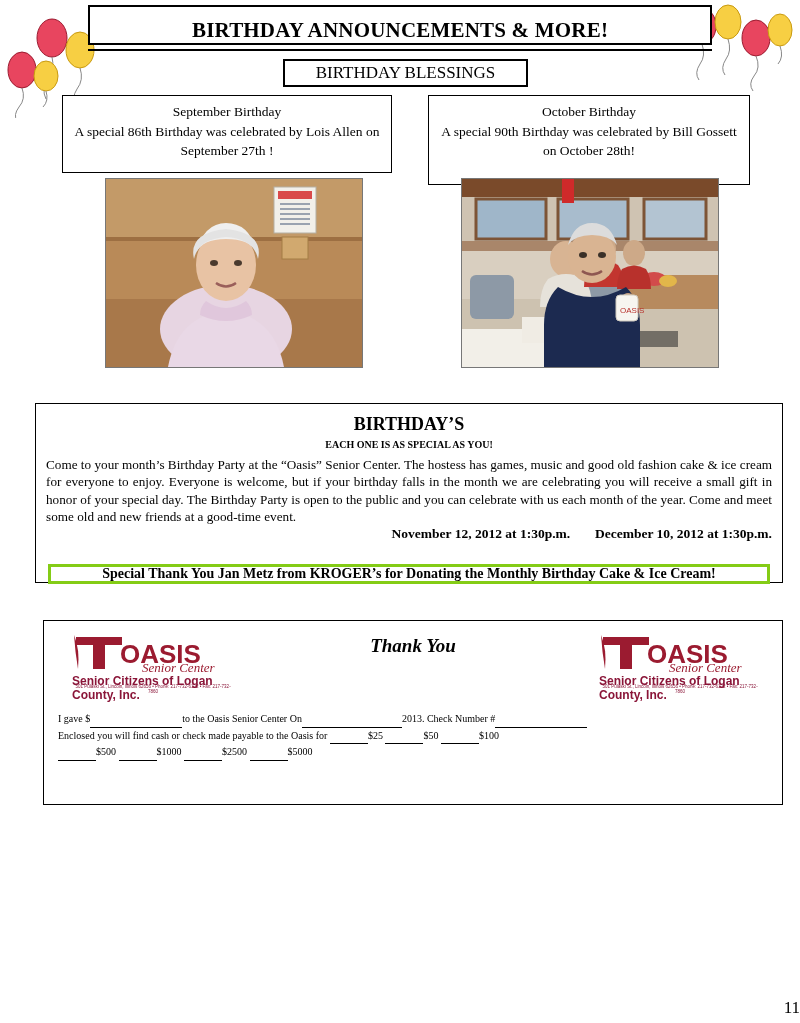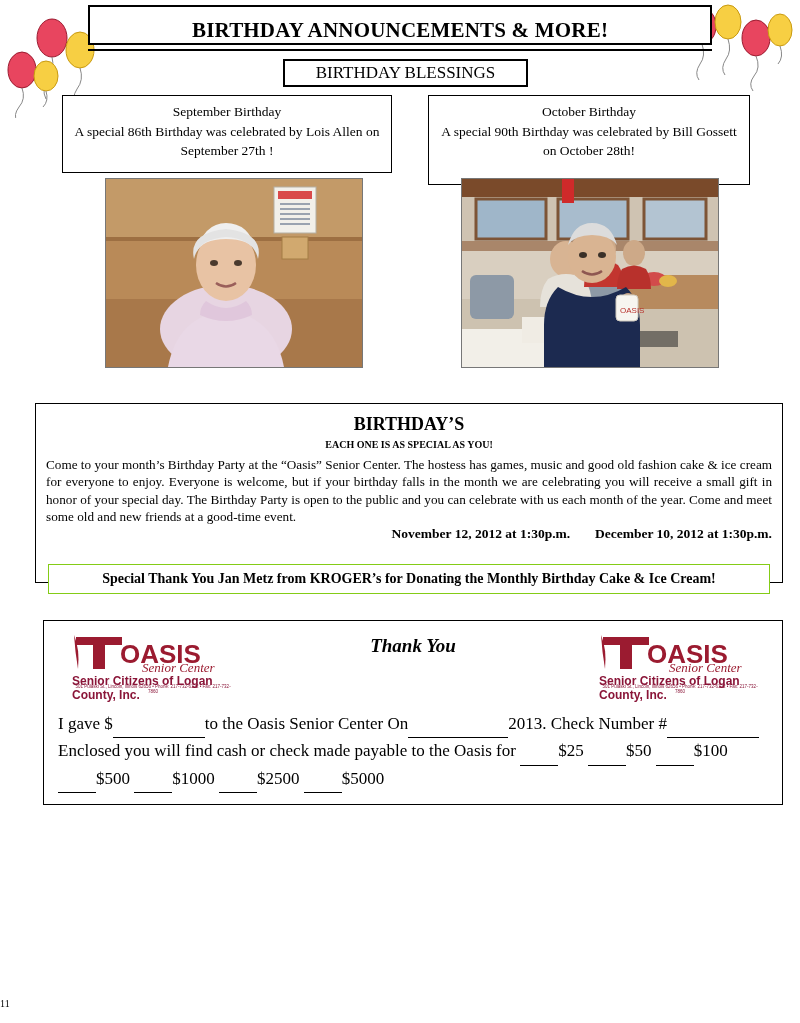--- a/index.html
+++ b/index.html
@@ -152,8 +152,8 @@
     left: 48px;
     top: 564px;
     width: 722px;
-    height: 30px;
-    border: 1px solid #84cc16;
+    height: 20px;
+    border: 3px solid #84cc16;
     box-sizing: border-box;
     display: flex;
     align-items: center;

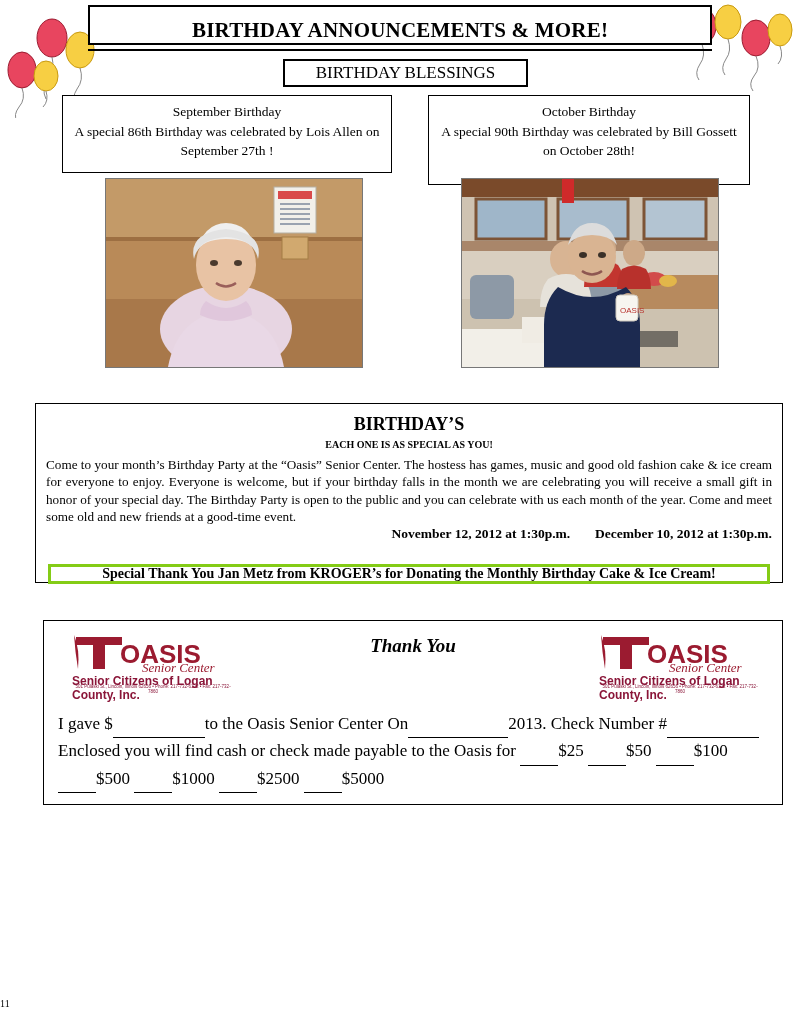--- a/index.html
+++ b/index.html
@@ -219,7 +219,7 @@
     right: 0;
     top: 90px;
     padding: 0 14px;
-    font-size: 17px;
+    font-size: 10px;
     line-height: 1.55;
   }
   .donation .lines .u {

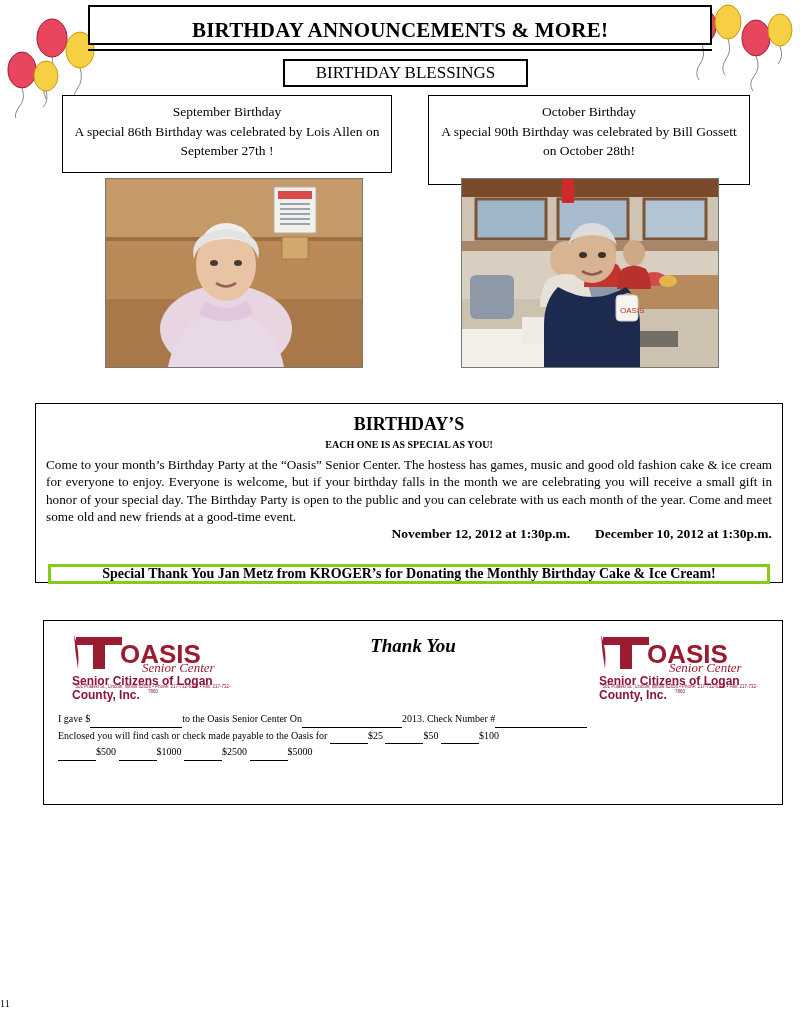--- a/index.html
+++ b/index.html
@@ -234,8 +234,8 @@
     left: 0;
     right: 0;
     top: 998px;
-    text-align: left;
-    font-size: 10px;
+    text-align: right;
+    font-size: 17px;
   }
 </style>
 </head>

